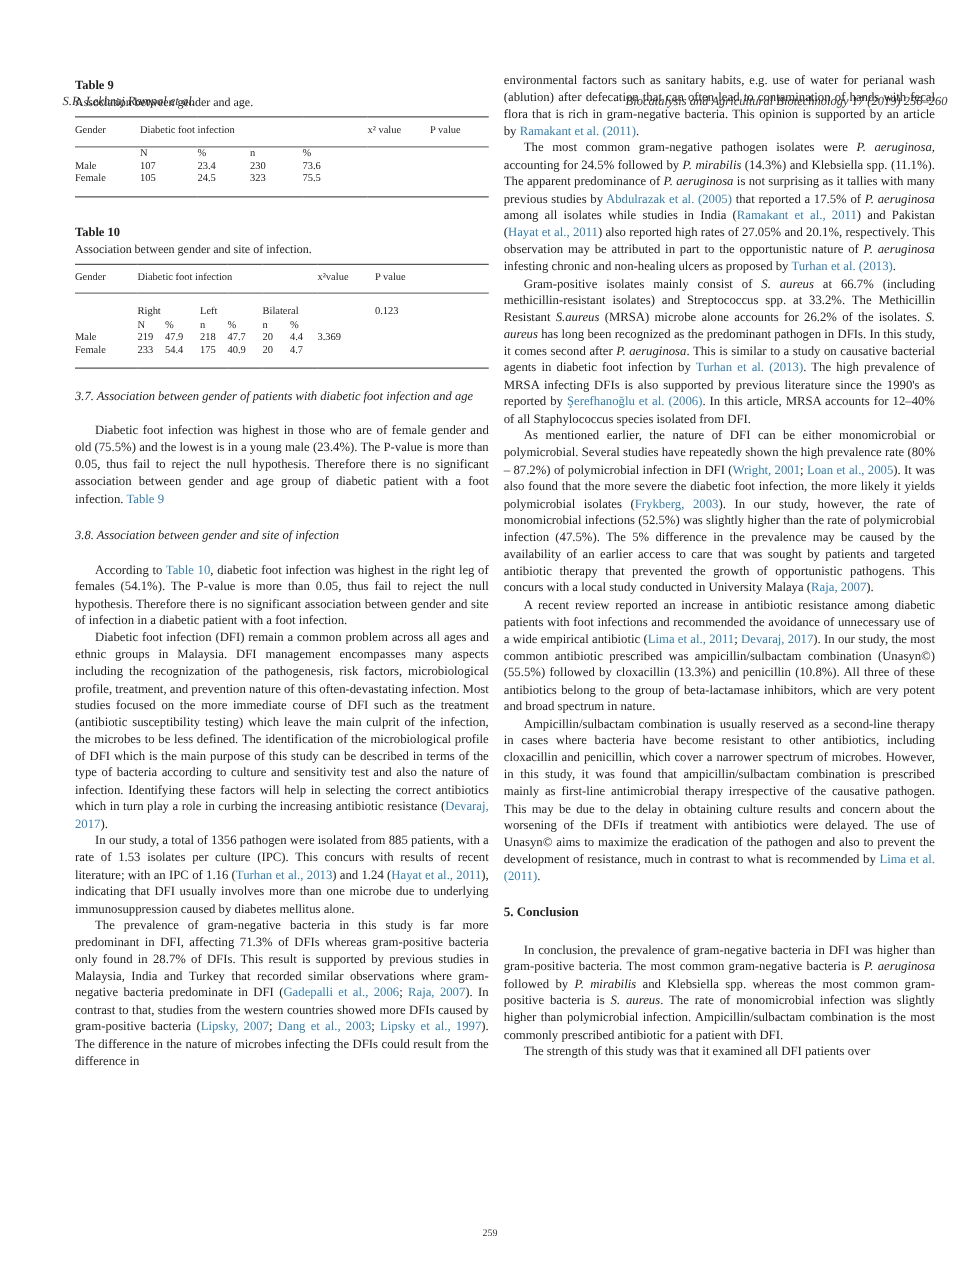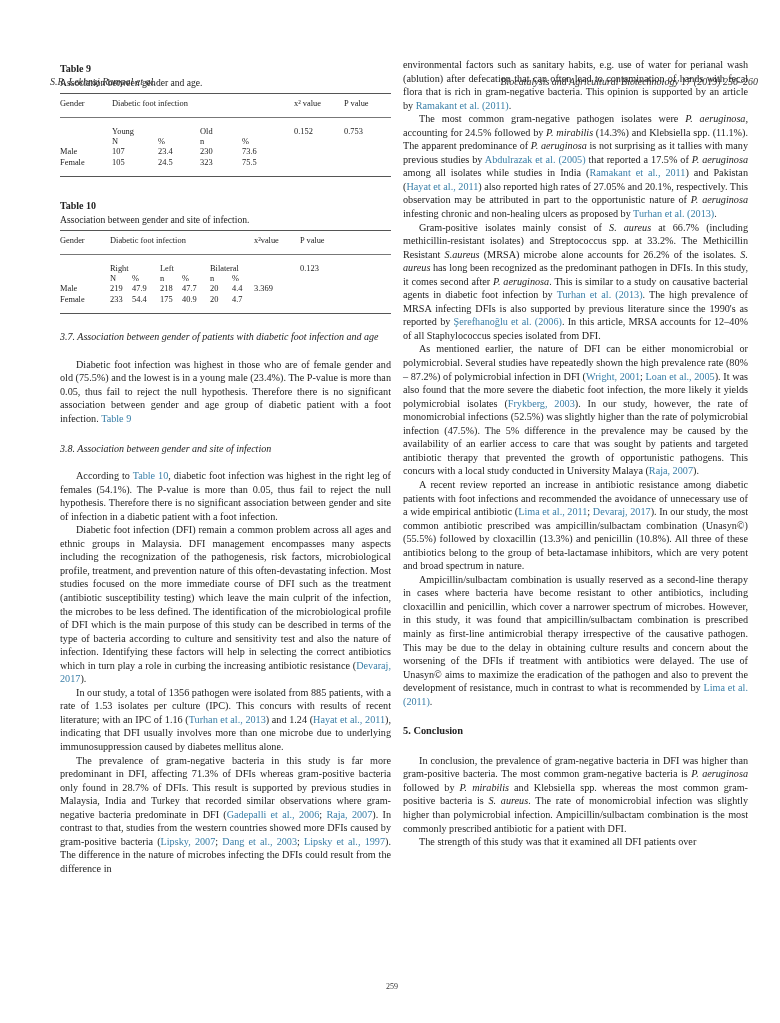--- a/index.html
+++ b/index.html
@@ -56,13 +56,6 @@
       </tr>
     </thead>
     <tbody>
-      <tr class="first">
-        <td></td>
-        <td colspan="2">Young</td>
-        <td colspan="2">Old</td>
-        <td>0.152</td>
-        <td>0.753</td>
-      </tr>
       <tr>
         <td></td>
         <td>N</td>

